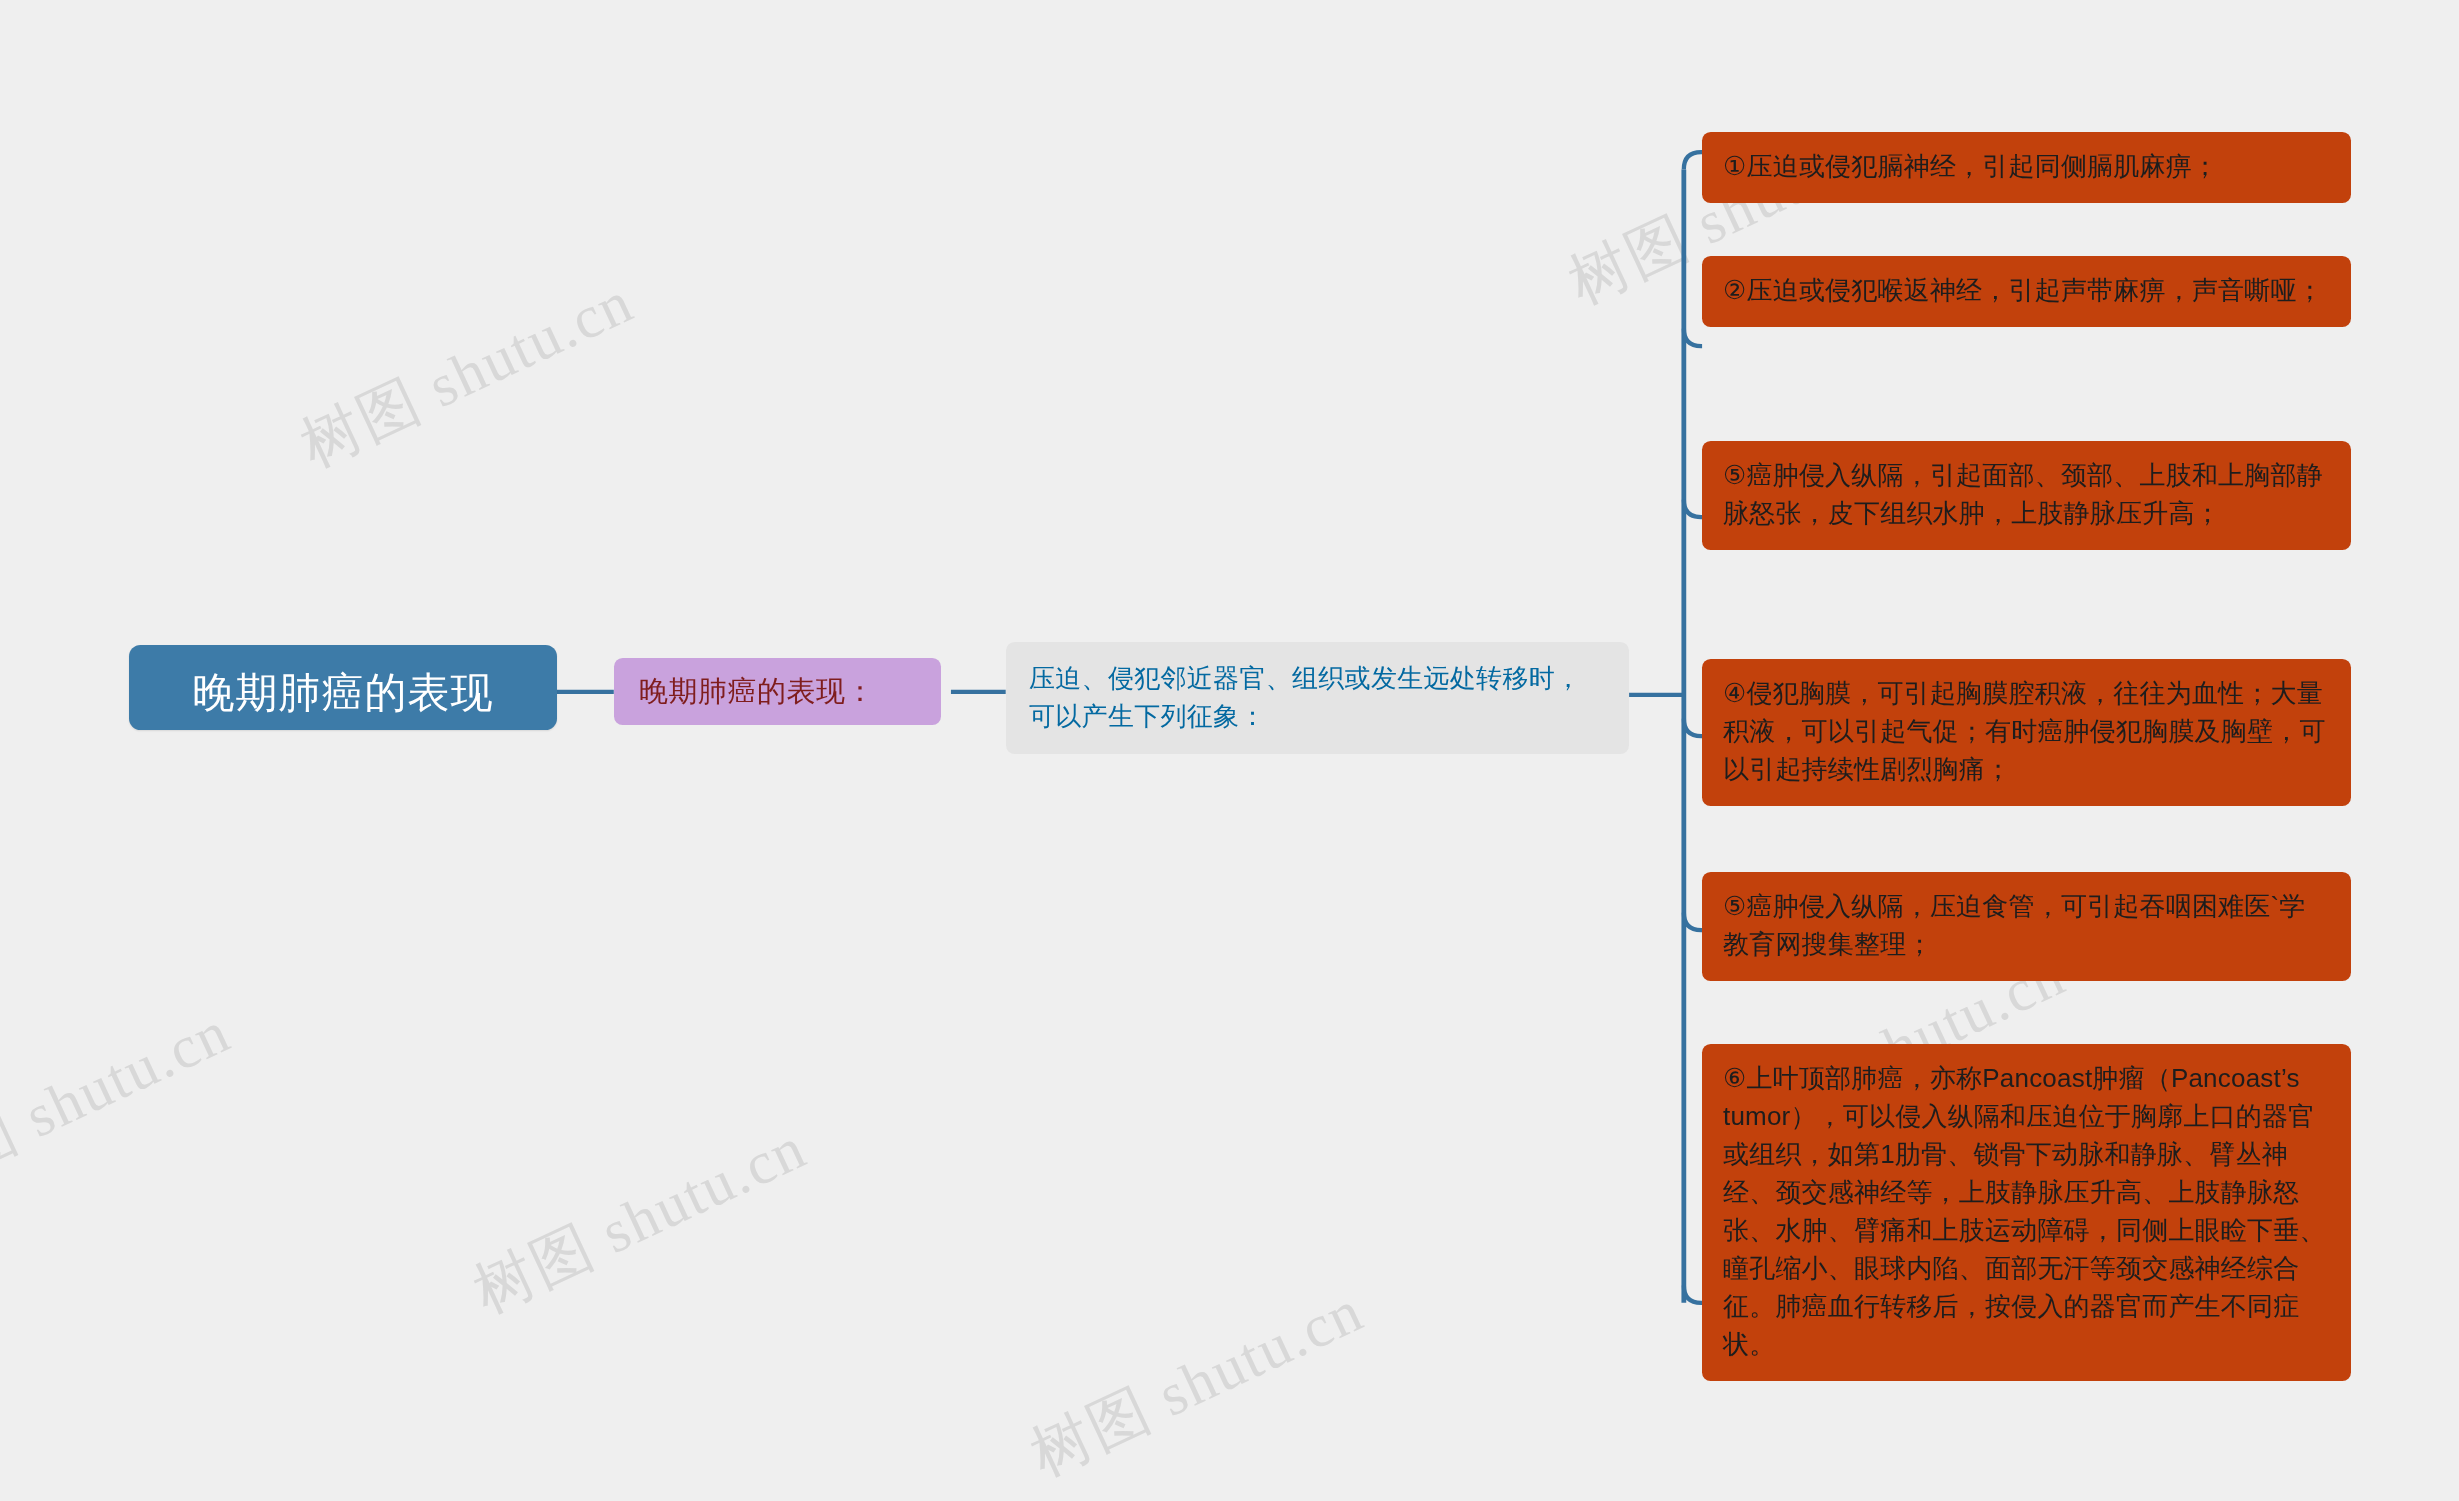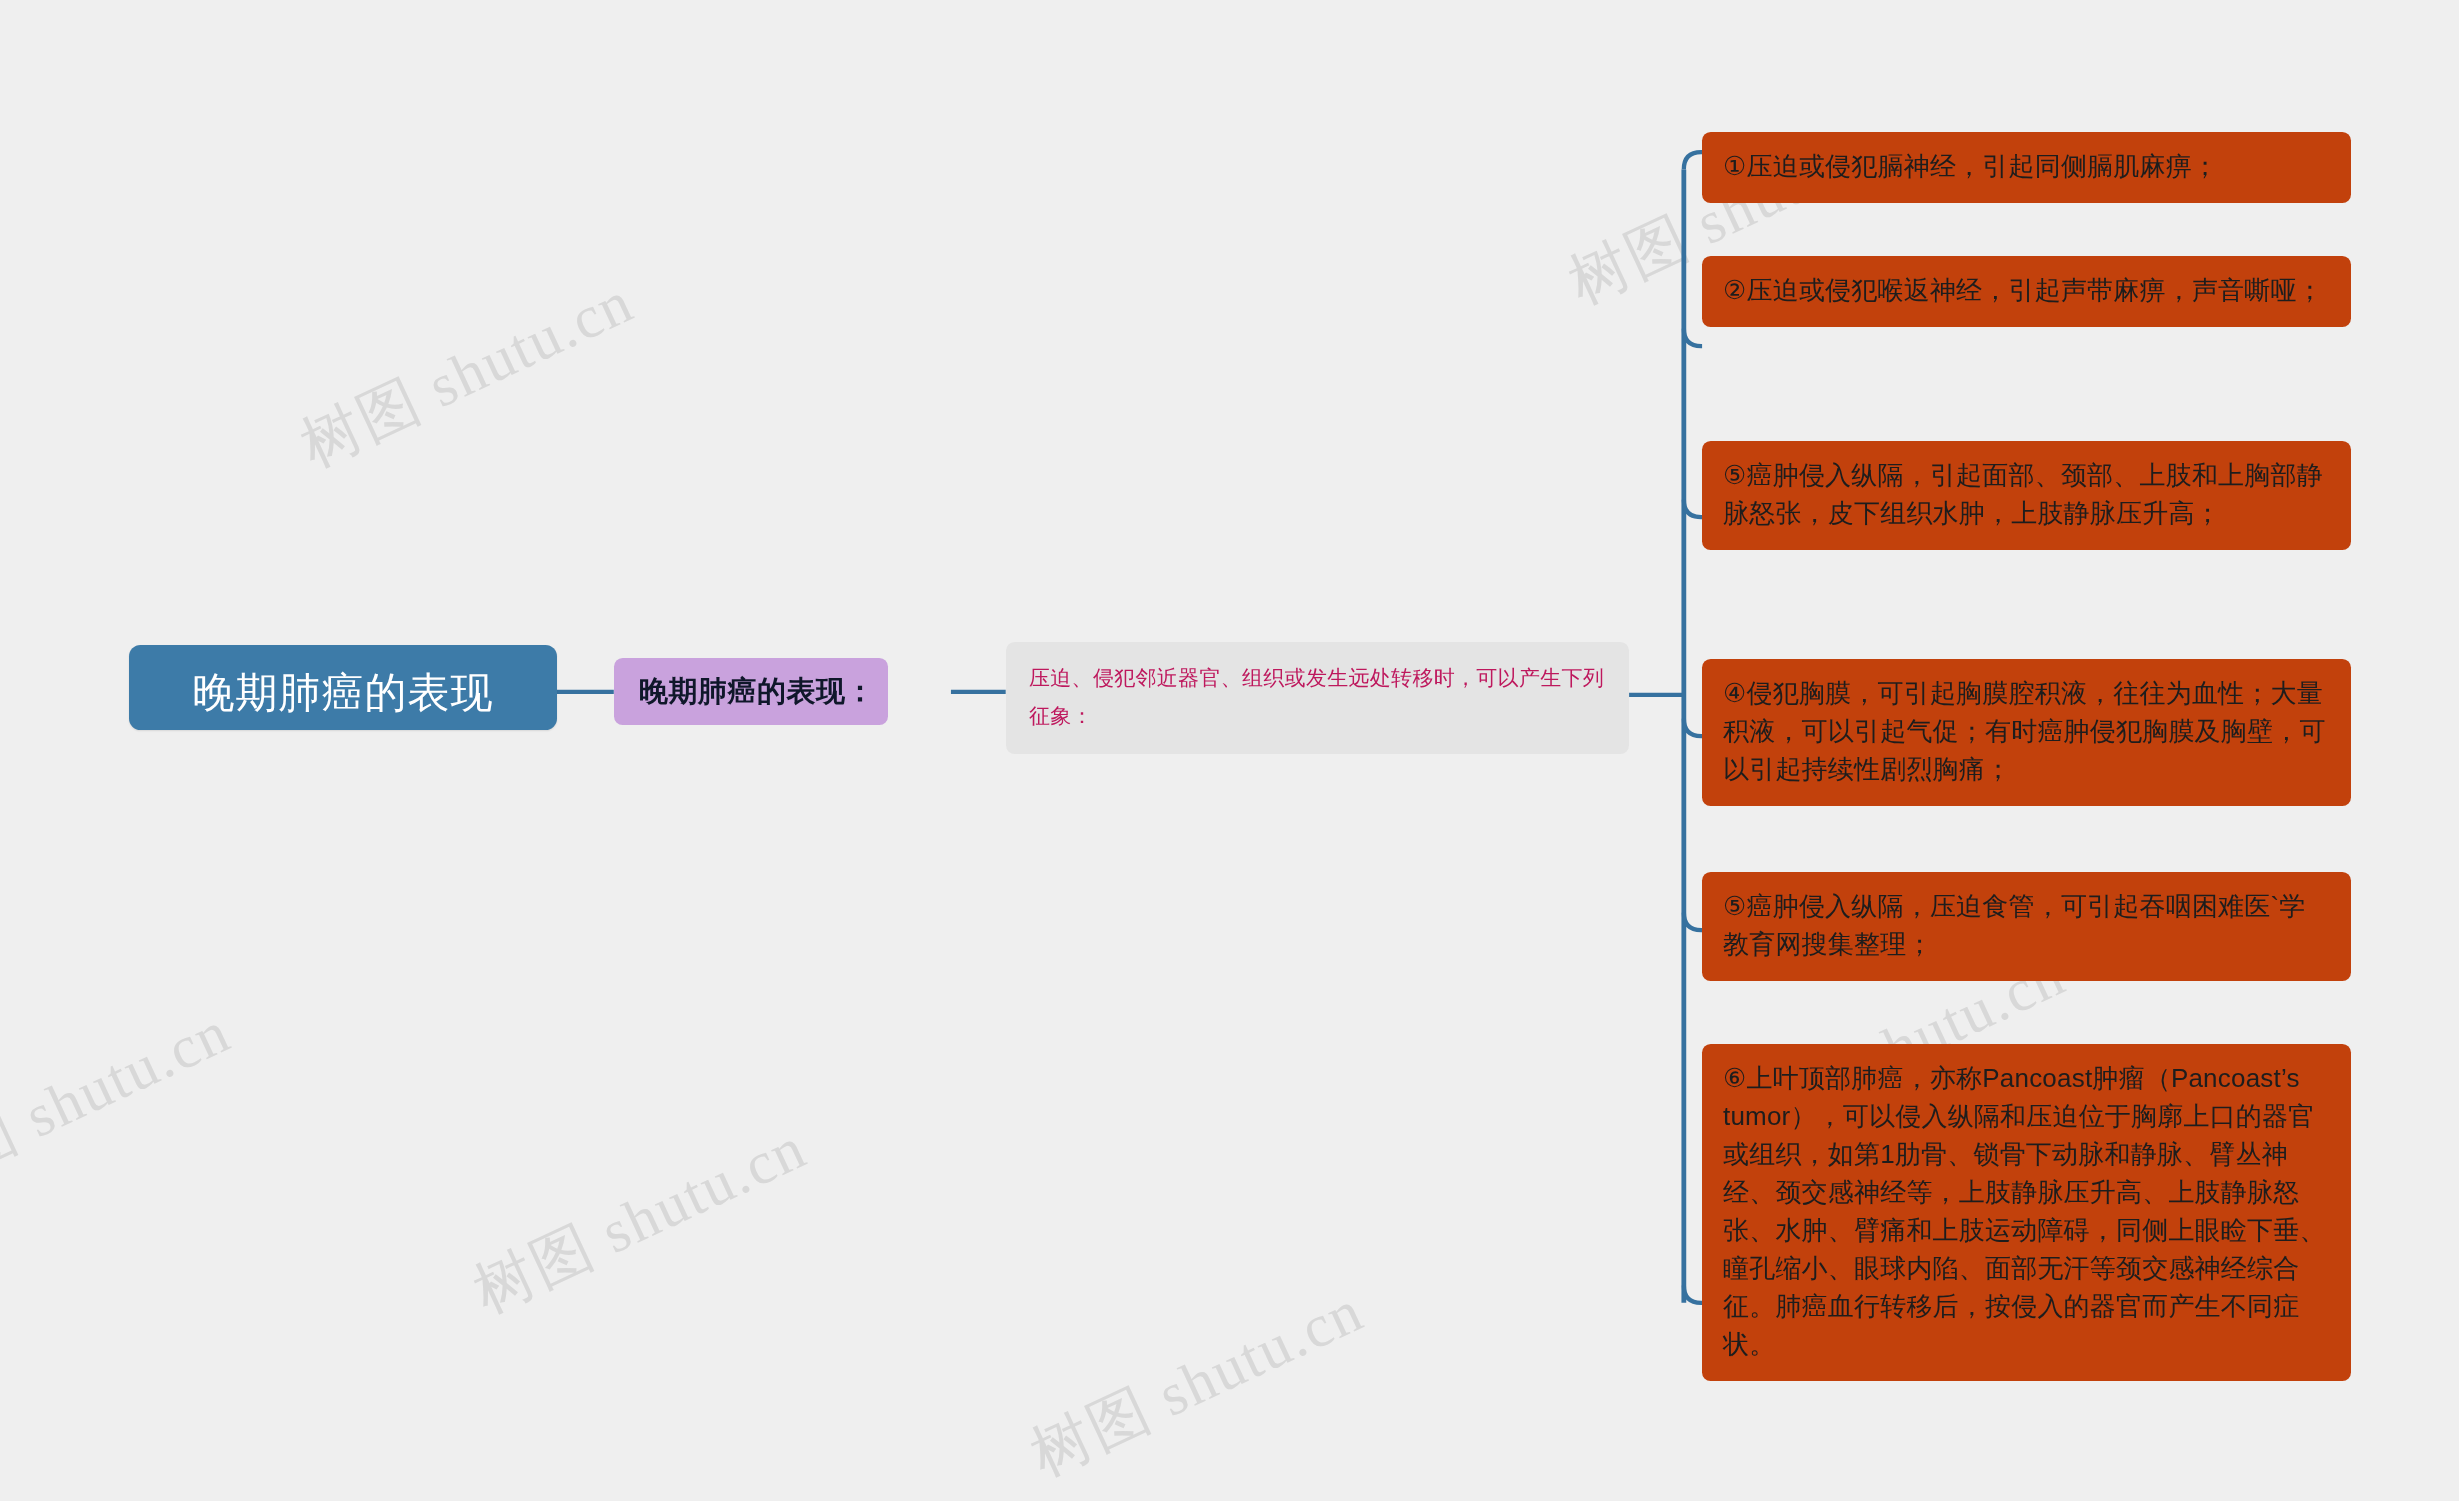--- a/index.html
+++ b/index.html
@@ -76,16 +76,15 @@
   #node-l1 {
     left: 614px;
     top: 658px;
-    width: 274px;
+    width: 327px;
     height: 67px;
     background: #c9a2dd;
     border-radius: 8.6px;
-    color: #0f172a;
+    color: #7f1d1d;
     font-size: 29px;
     line-height: 67px;
     padding-left: 25px;
     letter-spacing: 0.5px;
-    font-weight: bold;
   }
 
   

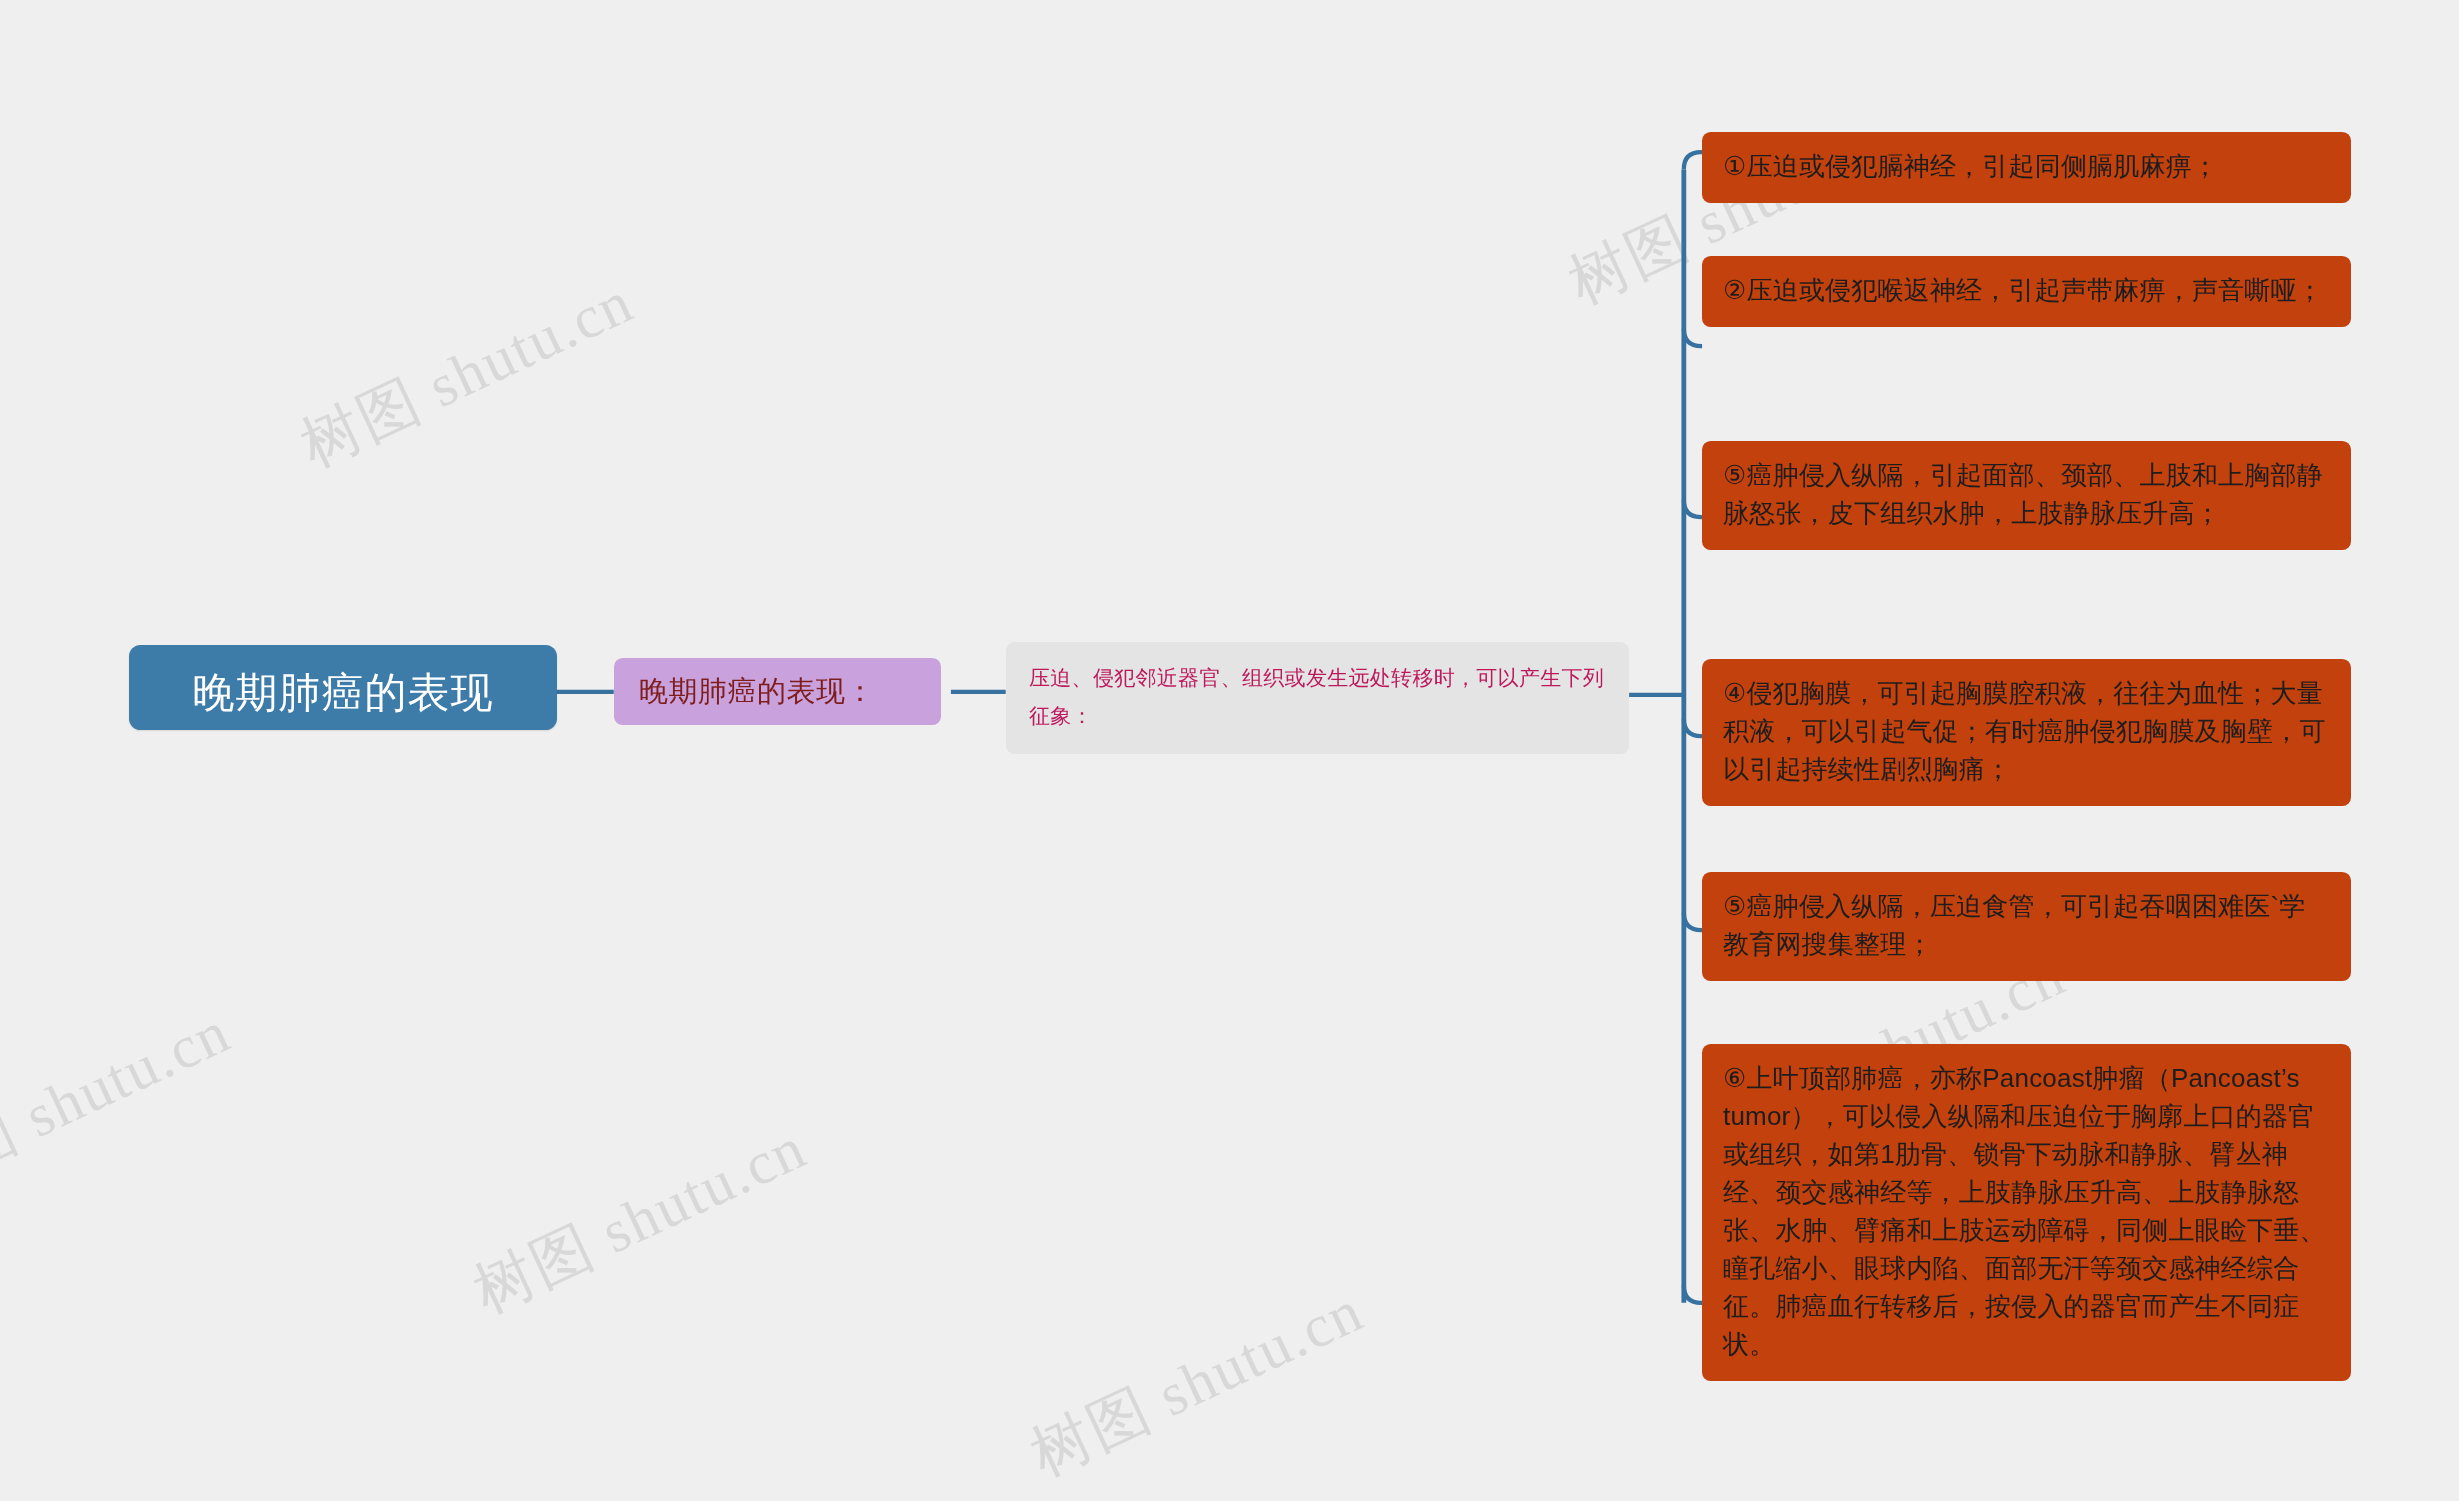--- a/index.html
+++ b/index.html
@@ -95,8 +95,8 @@
     padding: 17.3px 23px 19px 23px;
     background: #e4e4e4;
     border-radius: 8.6px;
-    color: #be185d;
-    font-size: 21px;
+    color: #0369a1;
+    font-size: 26px;
     line-height: 38px;
     letter-spacing: 0.3px;
   }

